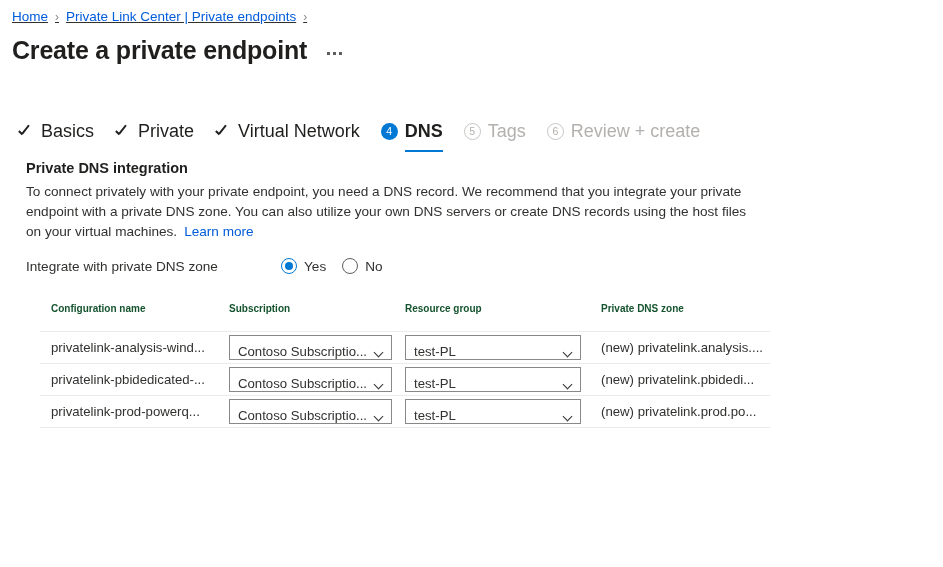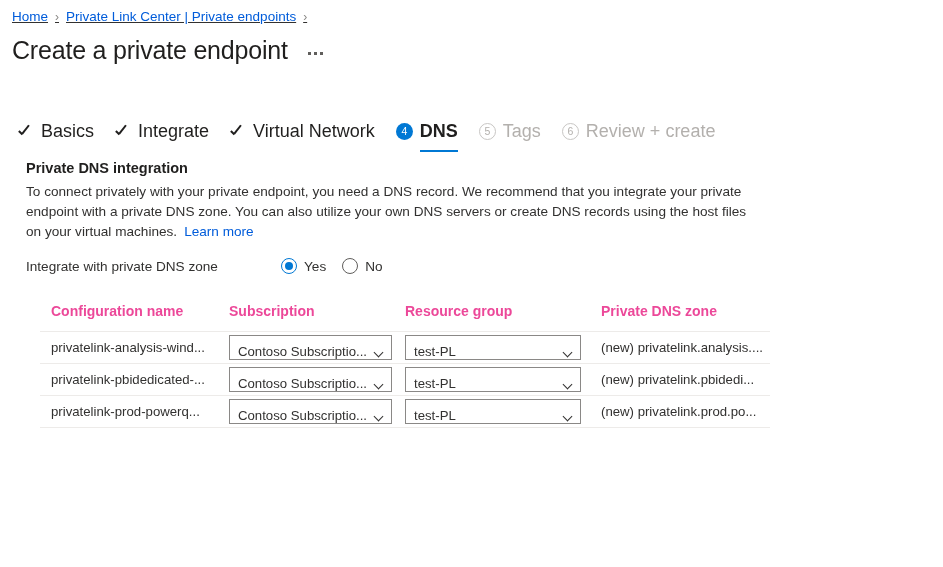--- a/index.html
+++ b/index.html
@@ -50,7 +50,7 @@
   }
   .page-title {
     font-size: 25px;
-    font-weight: 400;
+    font-weight: 700;
     color: #201f1e;
     letter-spacing: -0.2px;
     line-height: 32px;

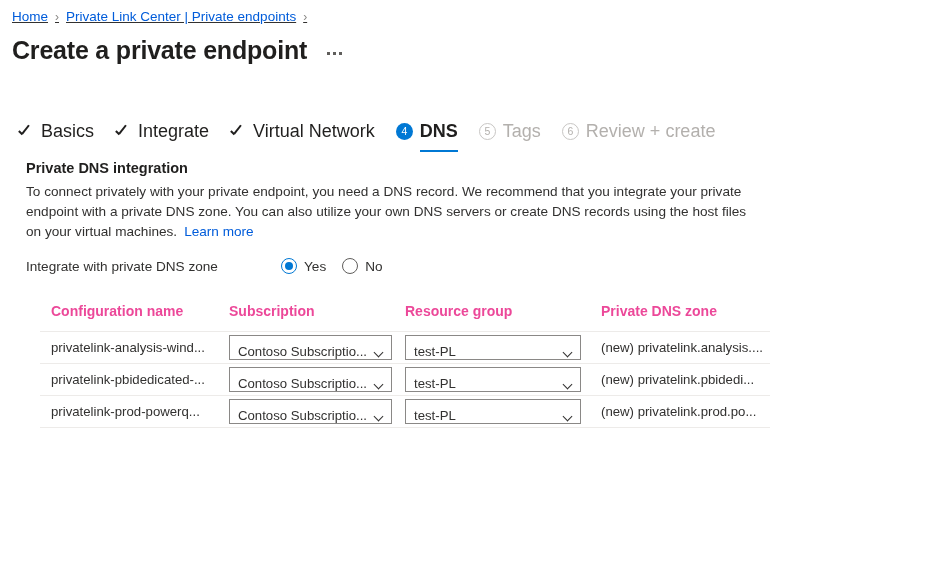--- a/index.html
+++ b/index.html
@@ -334,7 +334,7 @@
 
   <div class="tab done">
     <span class="check"></span>
-    <span class="tab-label">Integrate</span>
+    <span class="tab-label">Private</span>
   </div>
 
   <div class="tab done">

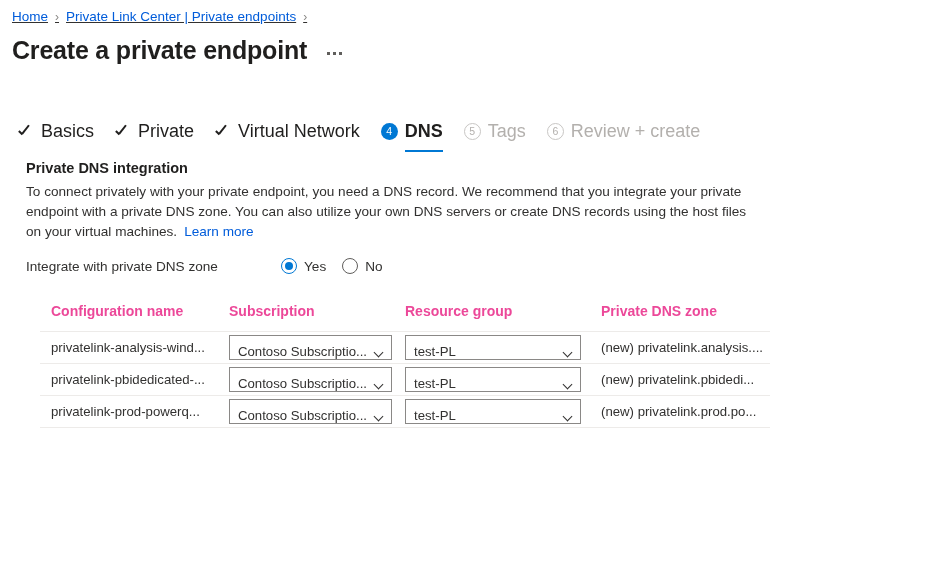--- a/index.html
+++ b/index.html
@@ -255,9 +255,9 @@
   .col-rg    { width: 190px; box-sizing: border-box; padding-left: 8px; }
   .col-zone  { width: 182px; box-sizing: border-box; padding-left: 14px; }
   .th {
-    font-size: 14px;
+    font-size: 10px;
     font-weight: 600;
-    color: #ec4899;
+    color: #14532d;
     white-space: nowrap;
     overflow: hidden;
   }

